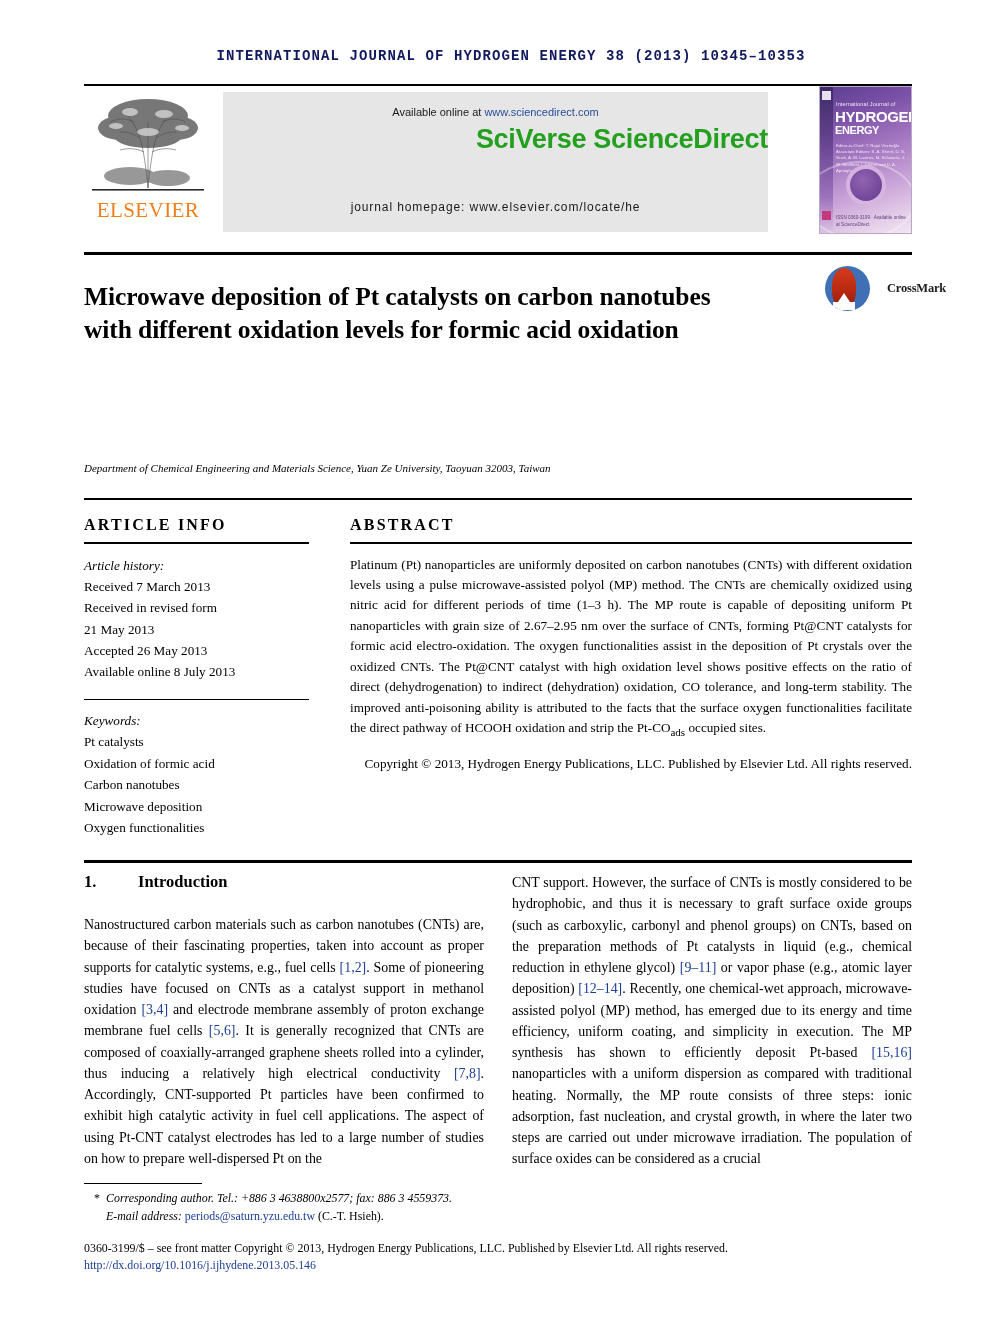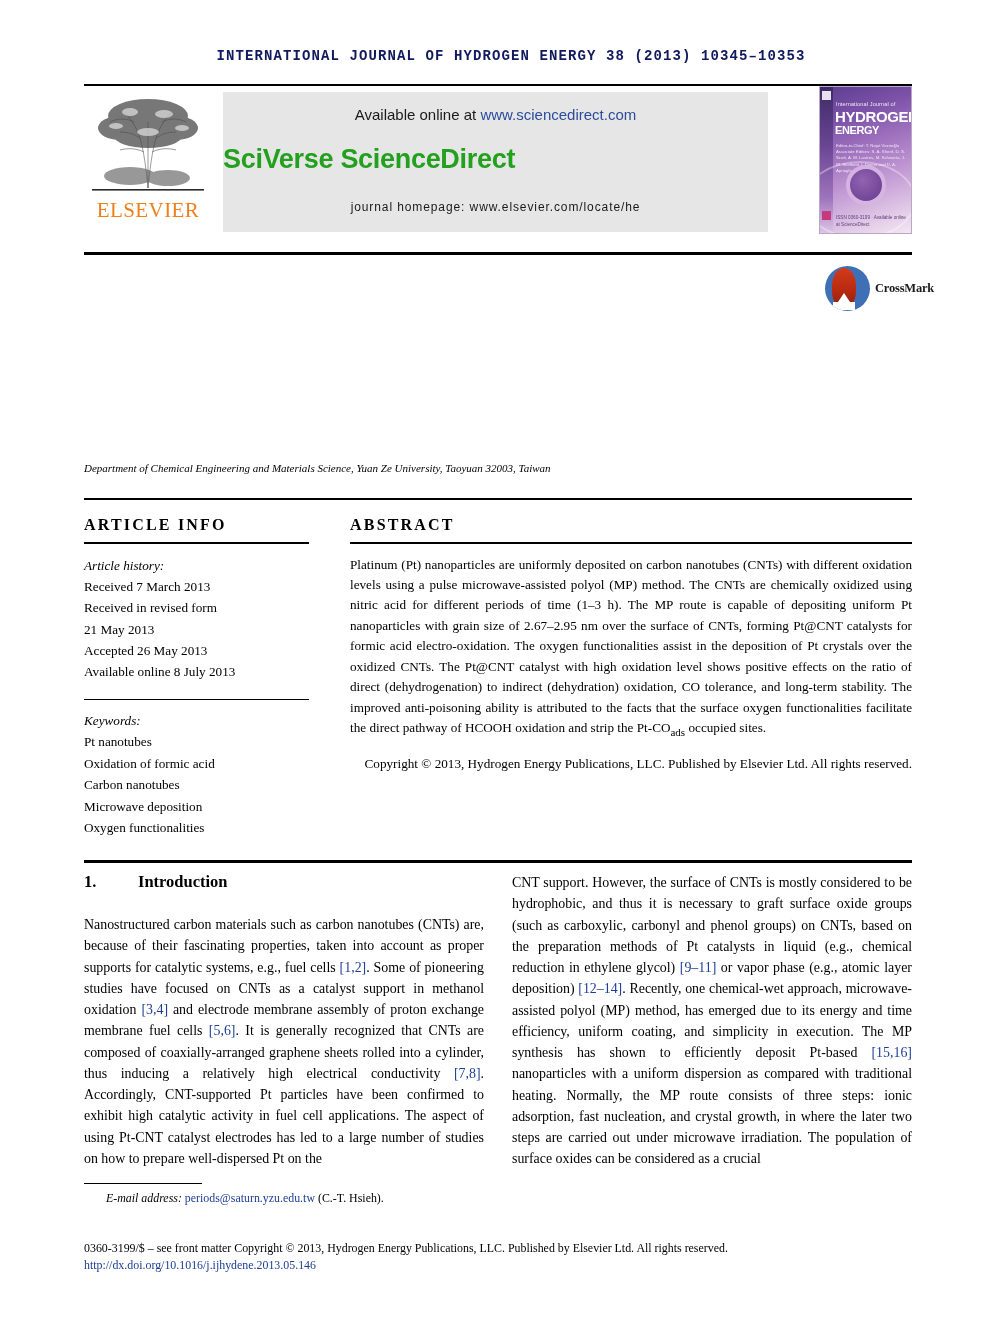--- a/index.html
+++ b/index.html
@@ -90,7 +90,7 @@
     width: 545px;
     text-align: center;
     font-family: "Liberation Sans", sans-serif;
-    font-size: 15px;
+    font-size: 11px;
     color: #1a1a1a;
   }
   .sd-avail a {

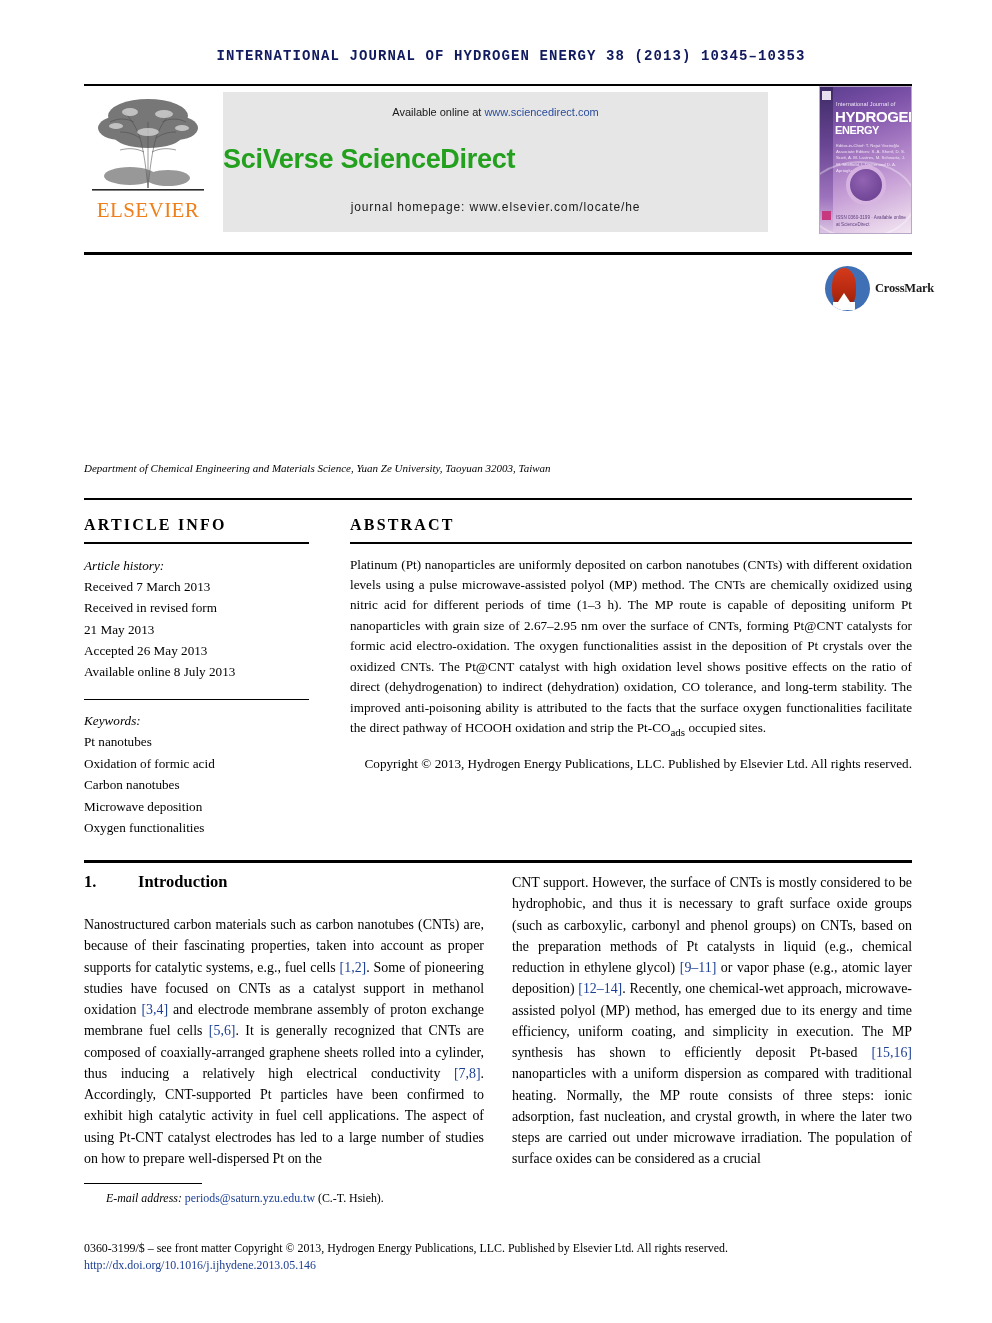--- a/index.html
+++ b/index.html
@@ -99,9 +99,9 @@
   }
   .sd-logo {
     position: absolute;
-    left: 0; top: 52px;
+    left: 0; top: 32px;
     width: 545px;
-    text-align: left;
+    text-align: right;
     font-family: "Liberation Sans", sans-serif;
     font-size: 27px;
     font-weight: bold;

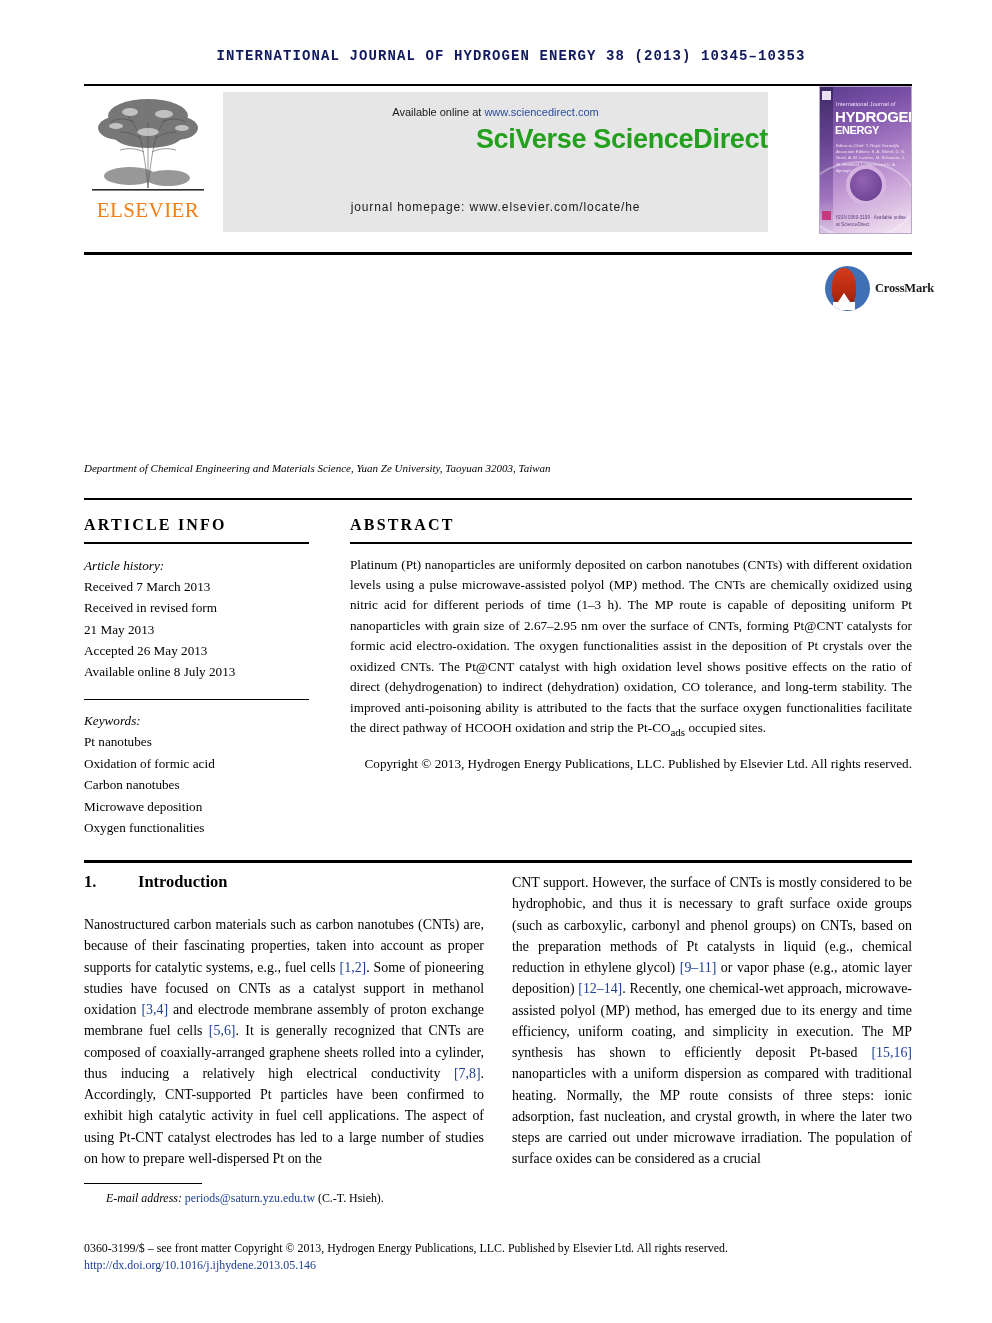--- a/index.html
+++ b/index.html
@@ -500,6 +500,7 @@
   </div>
 
   <div class="title-rule"></div>
+  <h1 class="article-title">Microwave deposition of Pt catalysts on carbon nanotubes with different oxidation levels for formic acid oxidation</h1>
 
   <div class="crossmark">
     <div class="cm-badge">

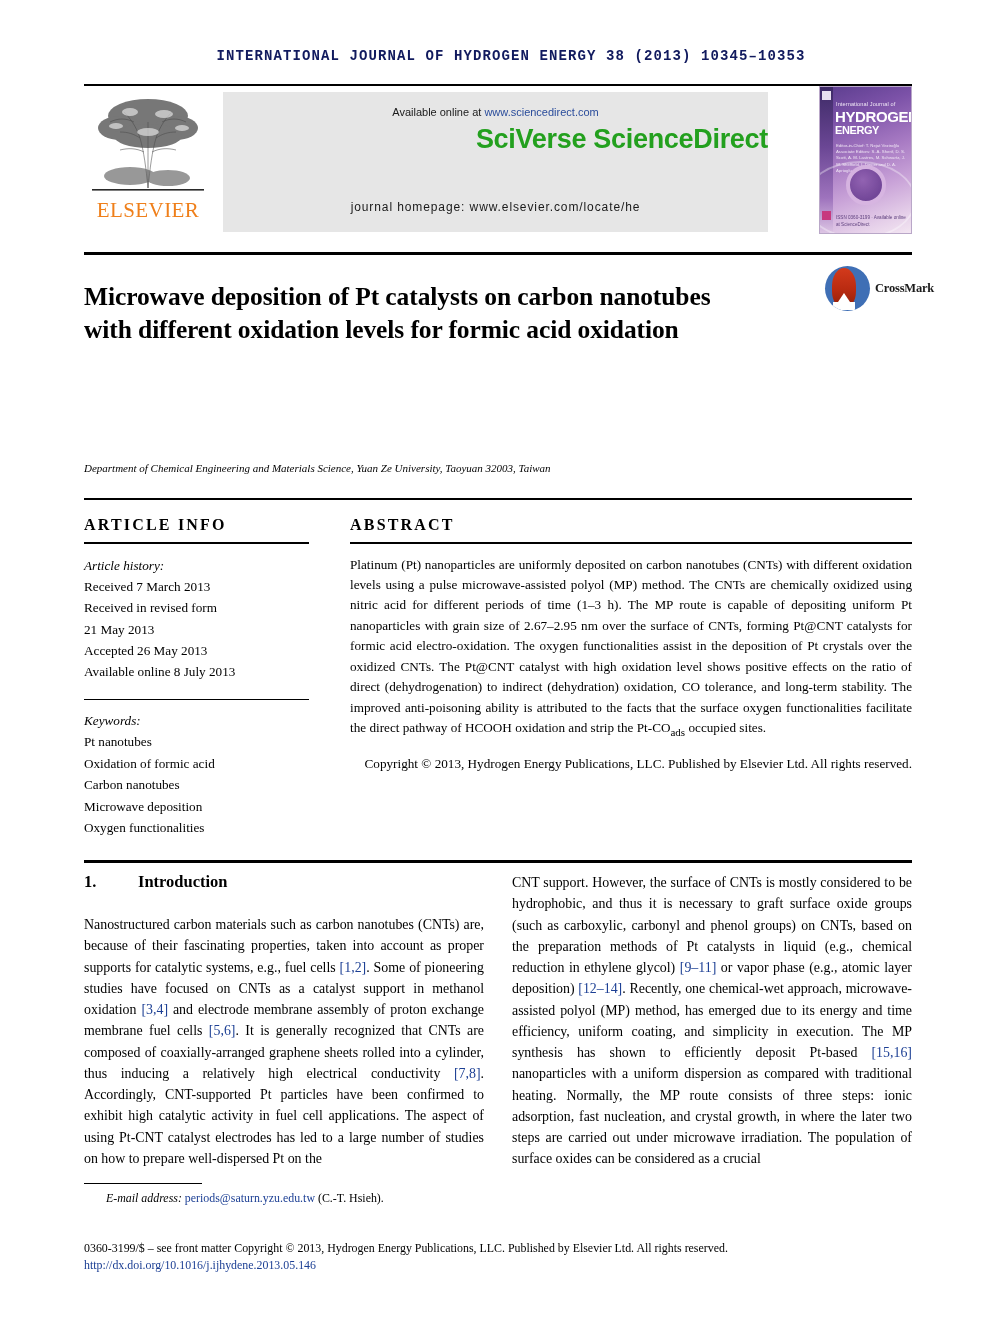--- a/index.html
+++ b/index.html
@@ -261,7 +261,7 @@
   }
   .cm-label {
     position: absolute;
-    left: 50px; top: 15px;
+    left: 62px; top: 15px;
     font-family: "Liberation Serif", serif;
     font-size: 12.5px;
     font-weight: bold;

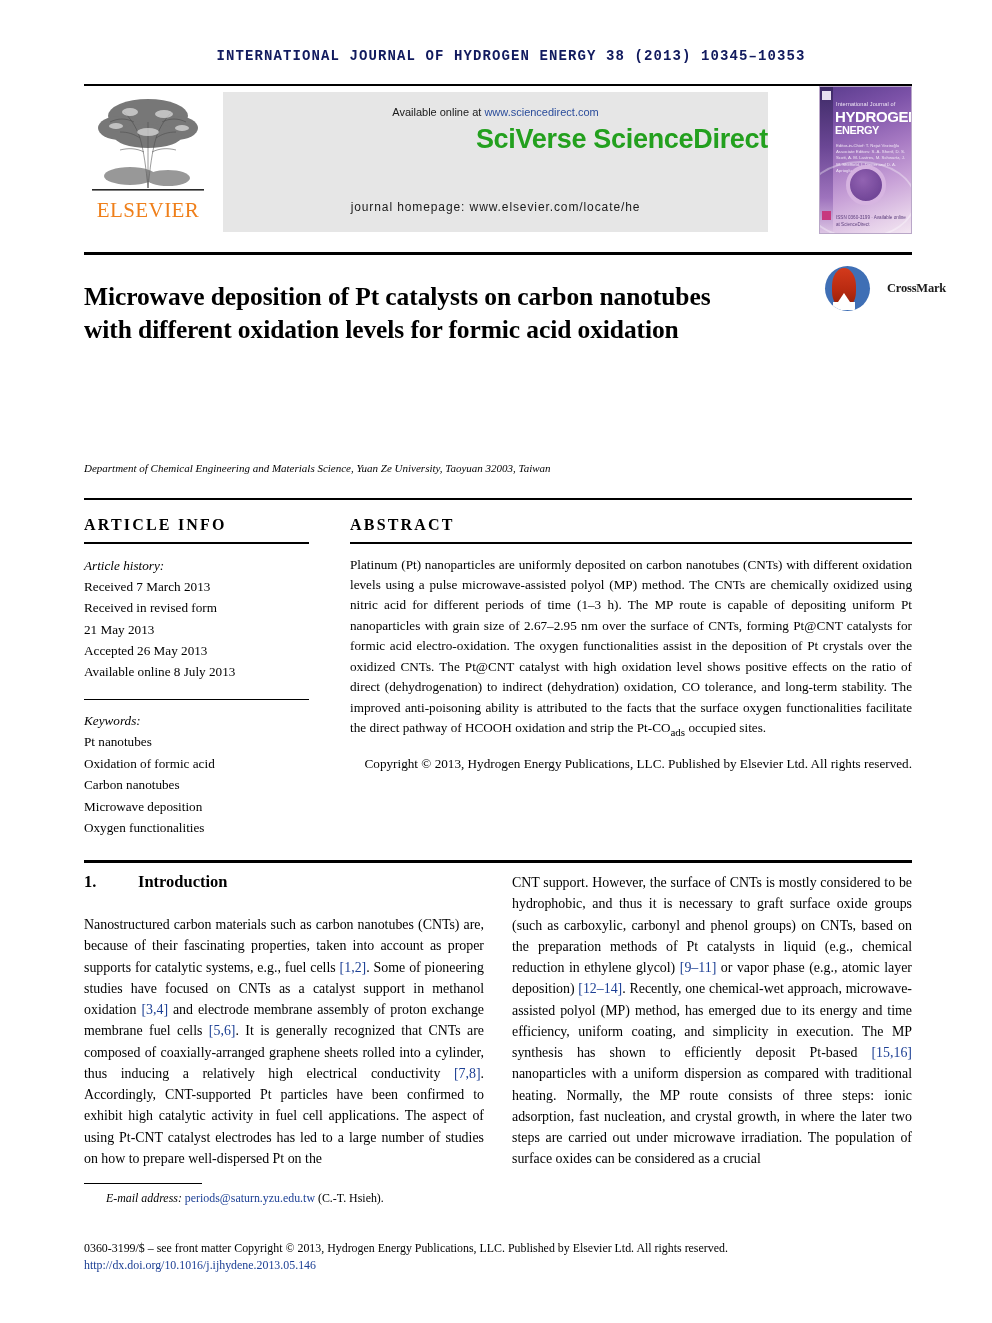--- a/index.html
+++ b/index.html
@@ -529,7 +529,7 @@
     <div class="kw-rule"></div>
     <div class="kw">
       <div class="lbl">Keywords:</div>
-      <div>Pt nanotubes</div>
+      <div>Pt catalysts</div>
       <div>Oxidation of formic acid</div>
       <div>Carbon nanotubes</div>
       <div>Microwave deposition</div>

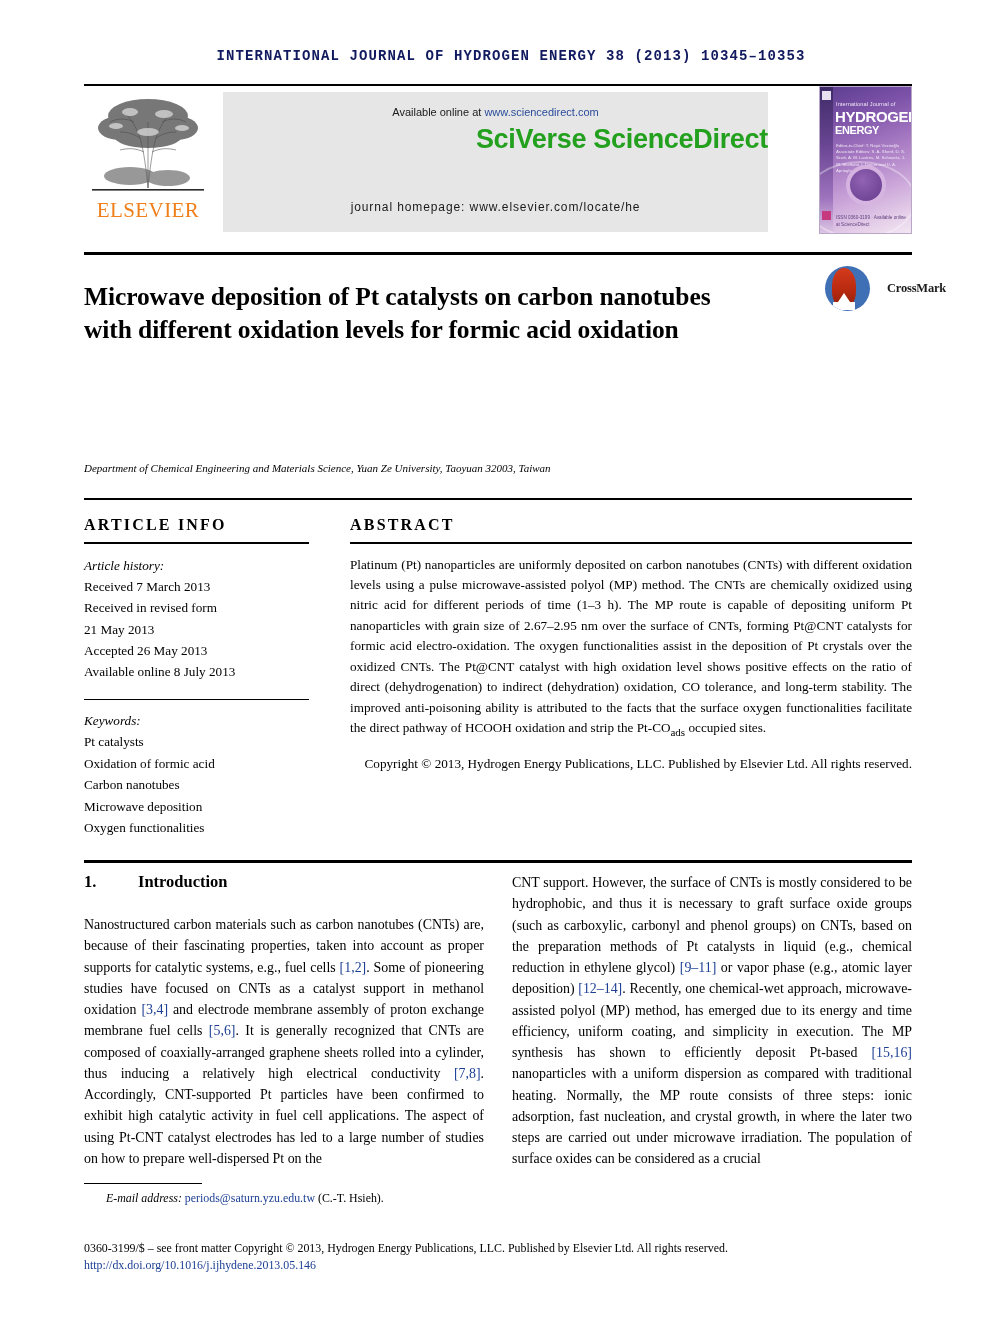--- a/index.html
+++ b/index.html
@@ -557,6 +557,7 @@
 
   <div class="fn-rule"></div>
   <div class="footnote">
+    <div class="fn-line1"><span class="fn-ind">*</span><span class="ital">Corresponding author. Tel.: +886 3 4638800x2577; fax: 886 3 4559373.</span></div>
     <div class="fn-line2"><span class="ital">E-mail address: </span><span class="lnk">periods@saturn.yzu.edu.tw</span><span> (C.-T. Hsieh).</span></div>
   </div>
   <div class="issn">0360-3199/$ – see front matter Copyright © 2013, Hydrogen Energy Publications, LLC. Published by Elsevier Ltd. All rights reserved.</div>

